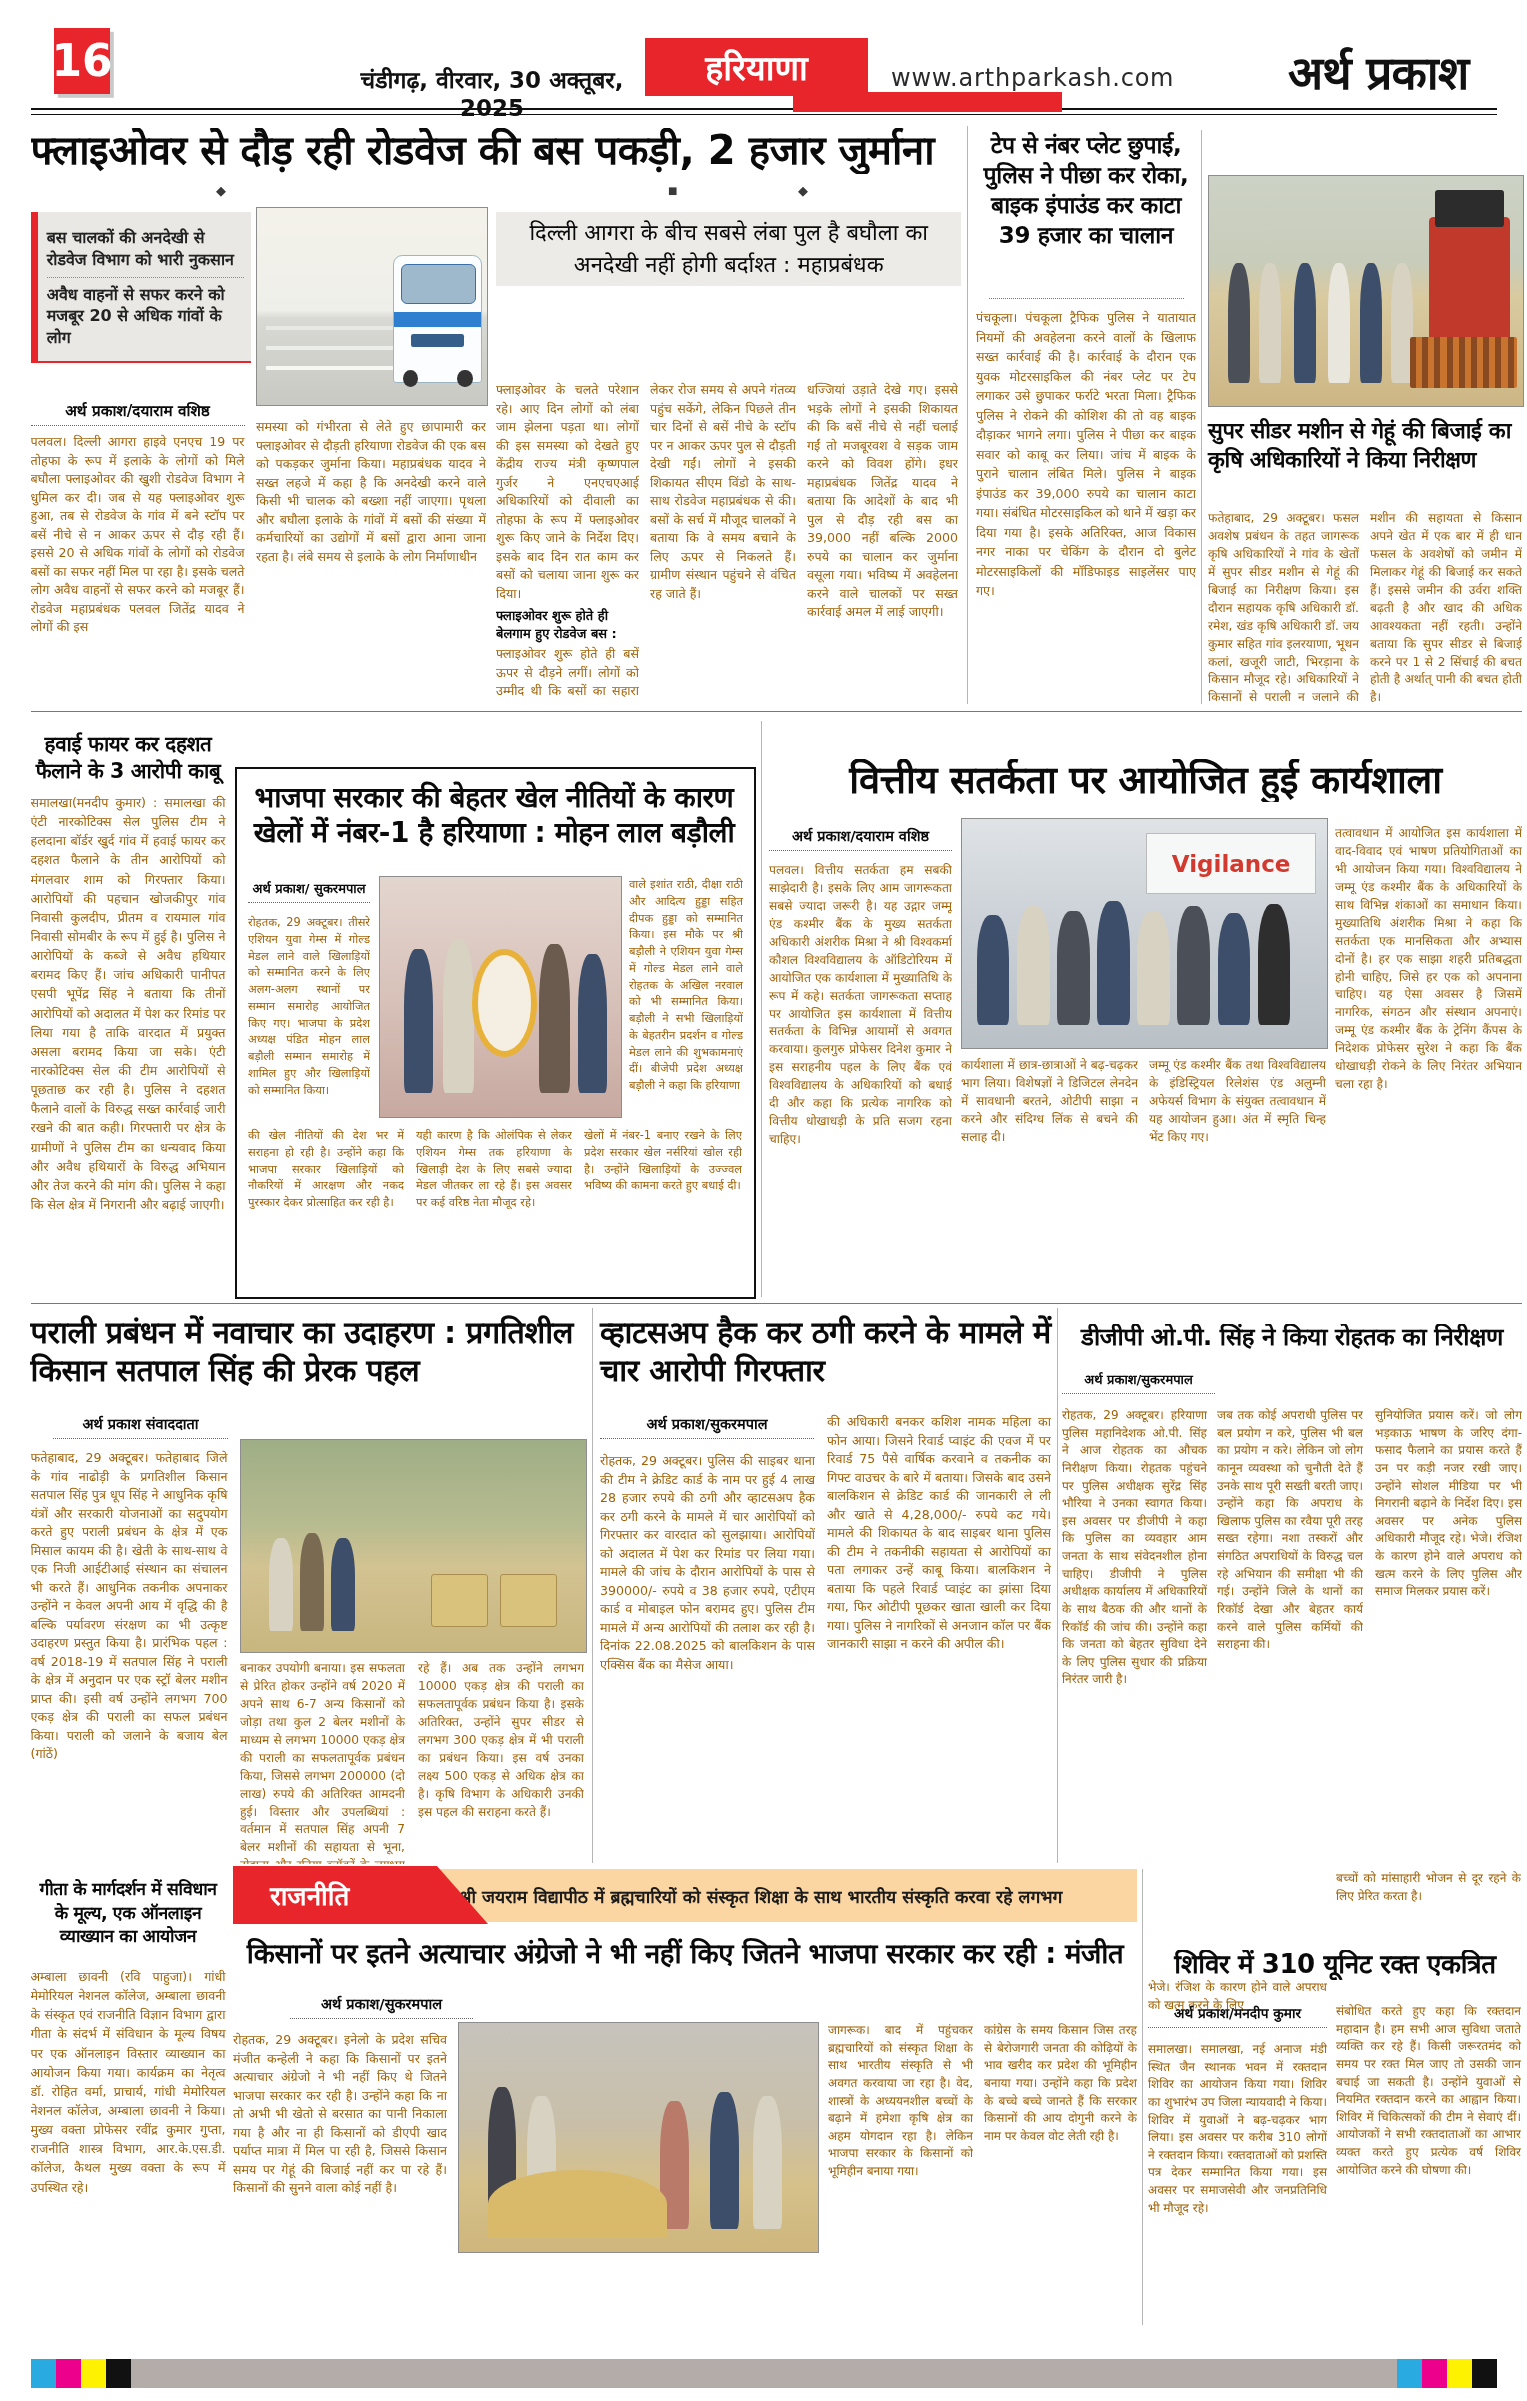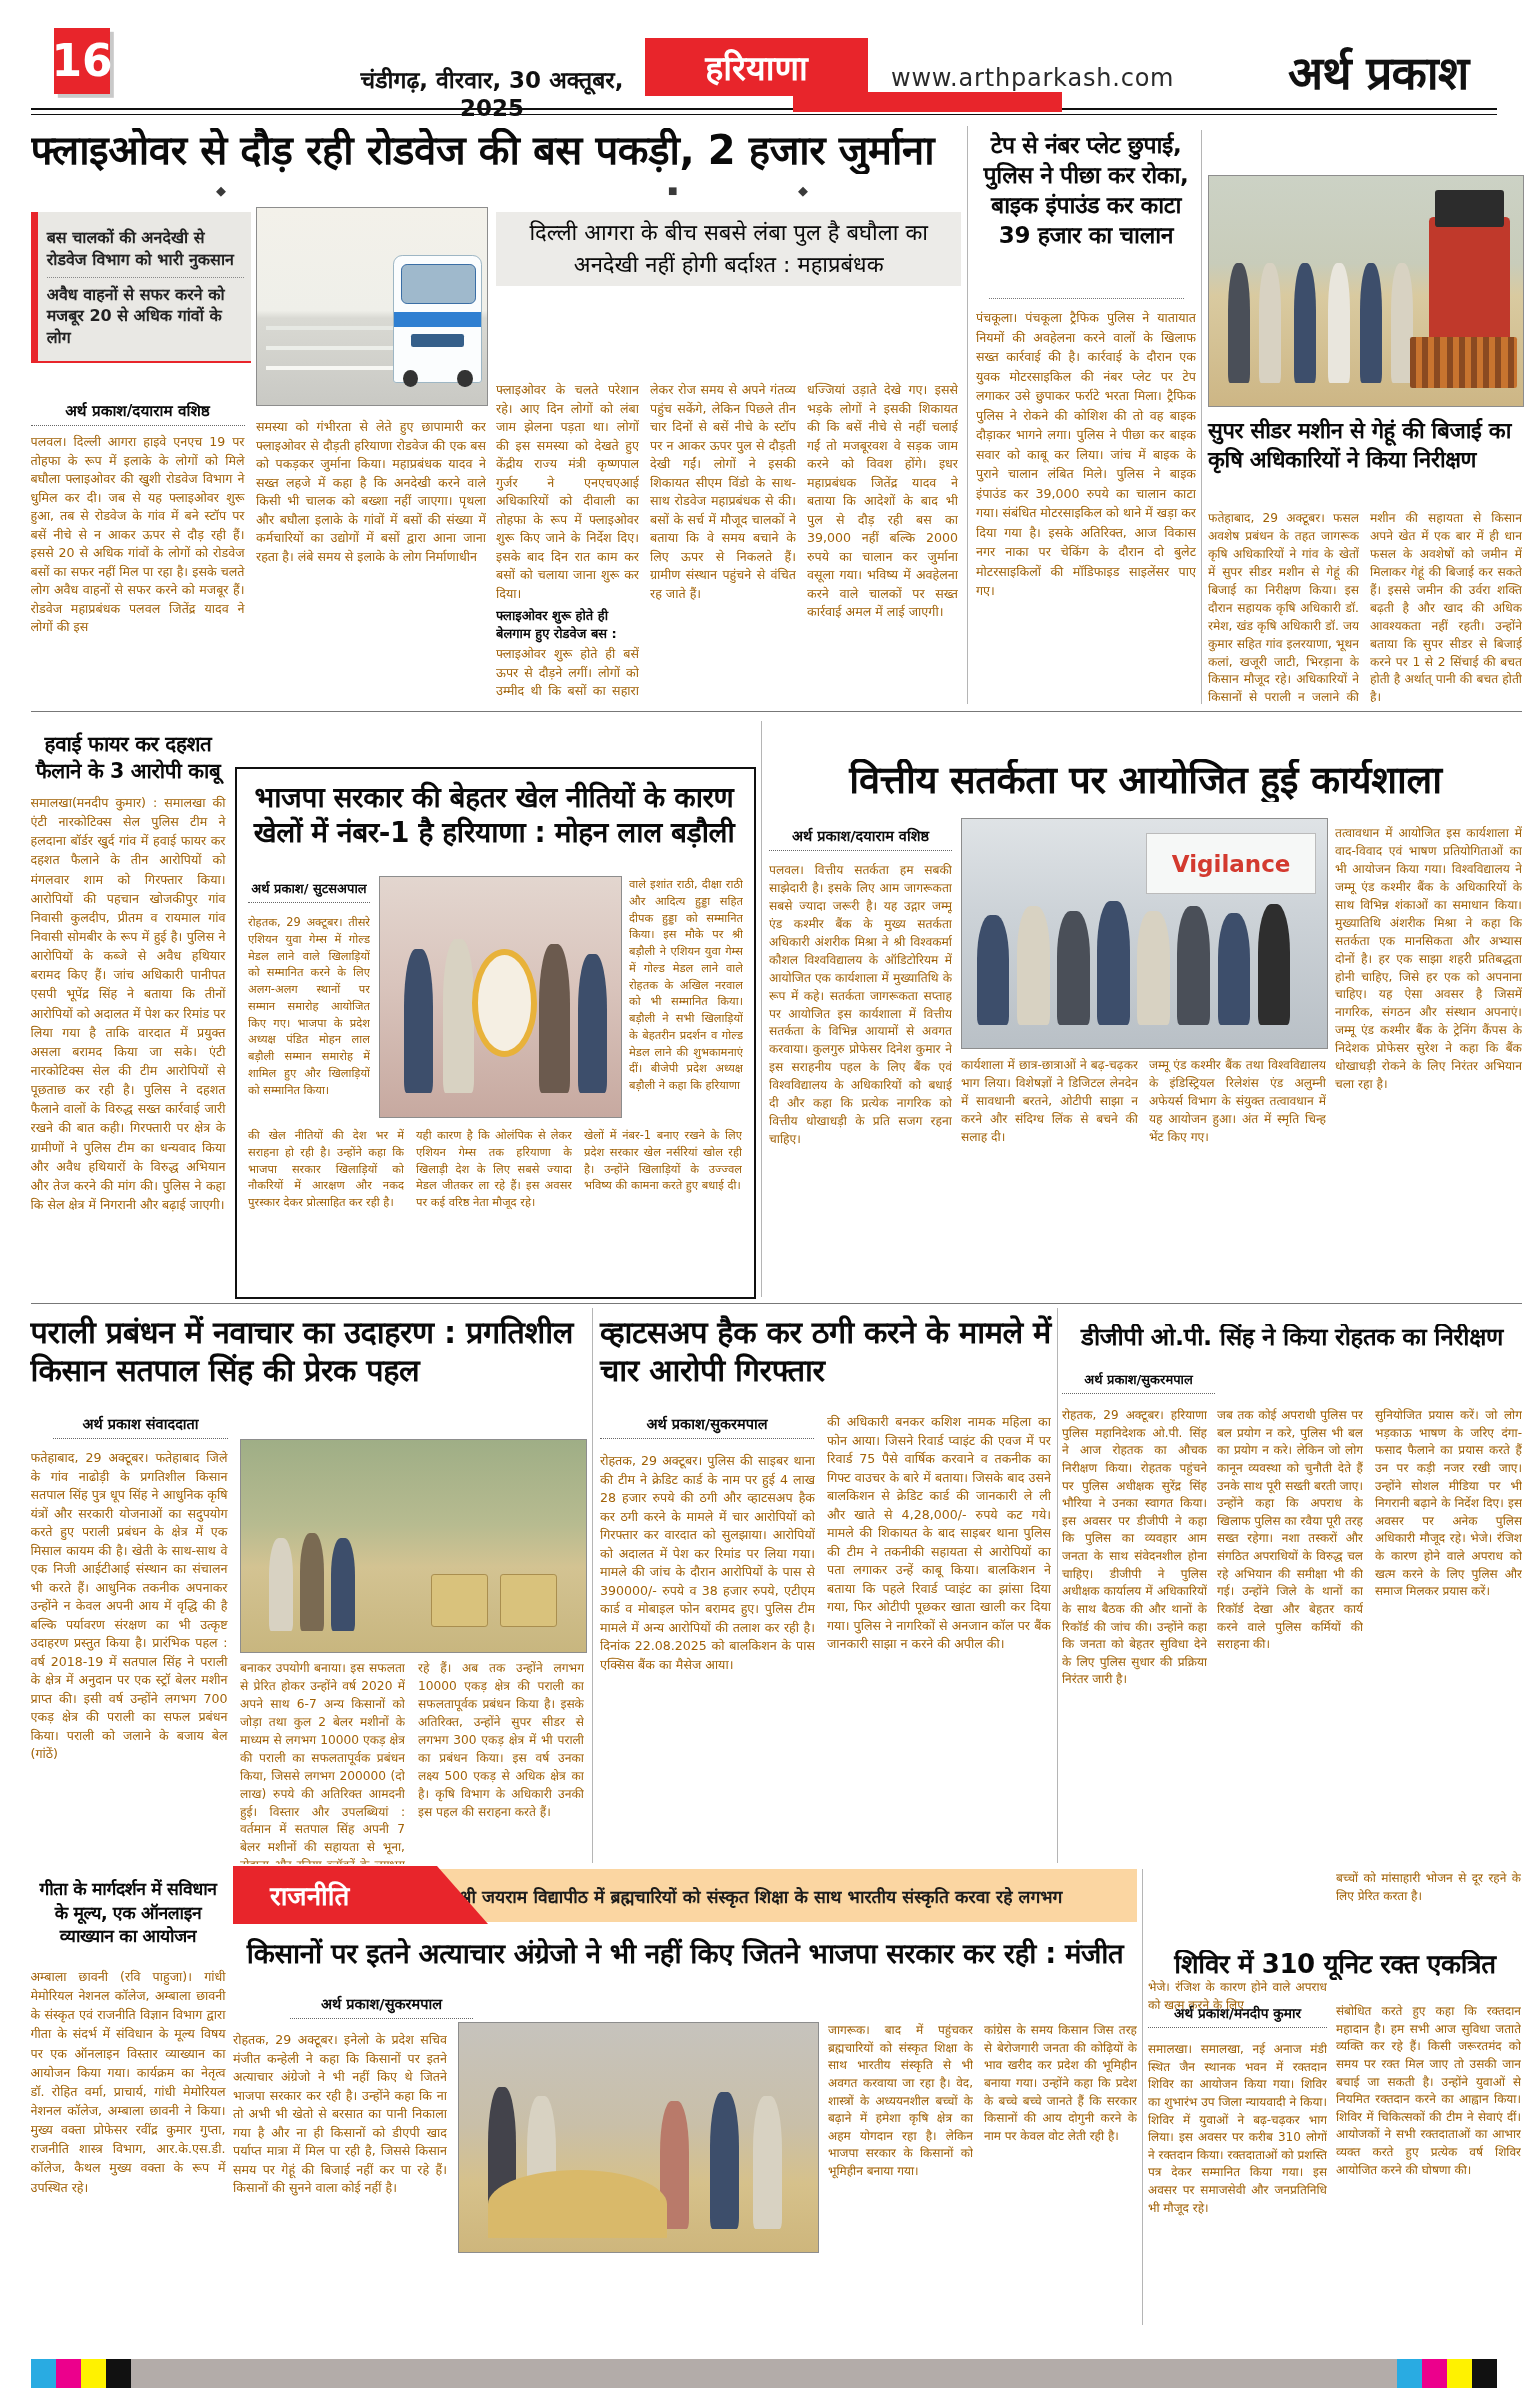--- a/index.html
+++ b/index.html
@@ -143,7 +143,7 @@
 
 <div class="abs blackbox" style="left:235px;top:767px;width:517px;height:528px;"></div>
 <div class="abs hl ctr" style="left:246px;top:780px;width:496px;font-size:28px;line-height:1.25;">भाजपा सरकार की बेहतर खेल नीतियों के कारण खेलों में नंबर-1 है हरियाणा : मोहन लाल बड़ौली</div>
-<div class="abs byl" style="left:248px;top:879px;width:122px;font-size:13px;">अर्थ प्रकाश/ सुटसअपाल</div>
+<div class="abs byl" style="left:248px;top:879px;width:122px;font-size:13px;">अर्थ प्रकाश/ सुकरमपाल</div>
 <div class="abs bt" style="left:248px;top:914px;width:122px;height:200px;font-size:11.4px;">रोहतक, 29 अक्टूबर। तीसरे एशियन युवा गेम्स में गोल्ड मेडल लाने वाले खिलाड़ियों को सम्मानित करने के लिए अलग-अलग स्थानों पर सम्मान समारोह आयोजित किए गए। भाजपा के प्रदेश अध्यक्ष पंडित मोहन लाल बड़ौली सम्मान समारोह में शामिल हुए और खिलाड़ियों को सम्मानित किया।</div>
 <div class="photo p-sports" style="left:379px;top:876px;width:241px;height:240px;">
   <div class="person blue" style="left:10%;height:60%;width:12%;"></div>

